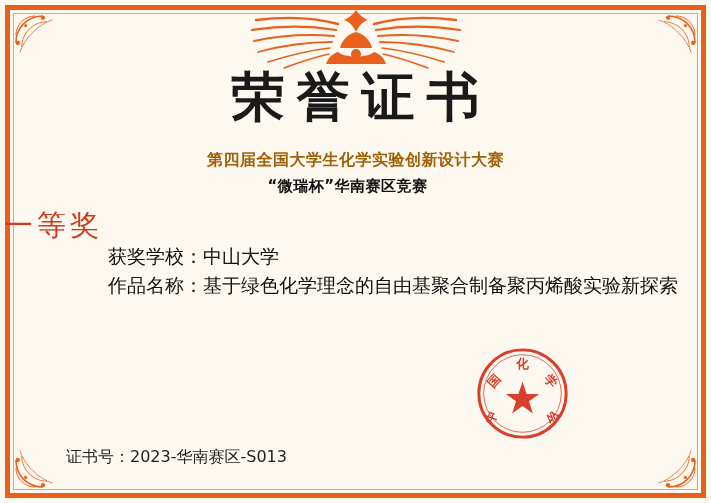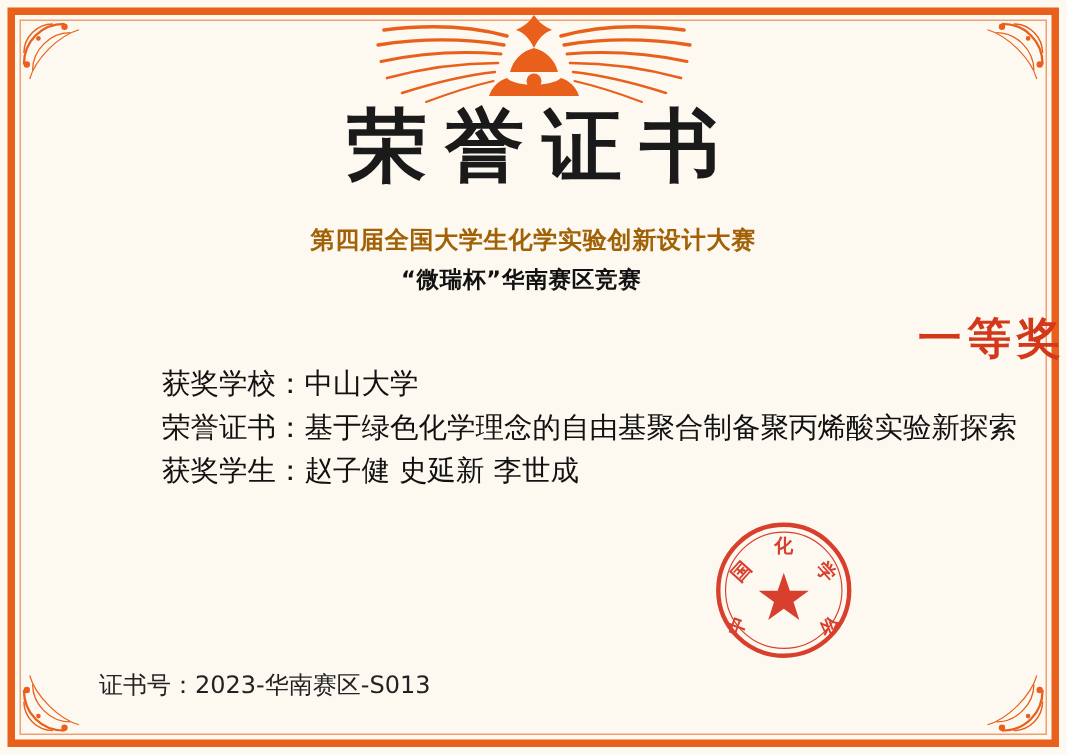--- a/index.html
+++ b/index.html
@@ -107,9 +107,9 @@
     position: absolute;
     left: 0; right: 0;
     top: 206px;
-    text-align: right;
+    text-align: left;
     font-size: 29px;
-    font-weight: bold;
+    font-weight: normal;
     color: #d4381b;
     letter-spacing: 4px;
     text-indent: 4px;

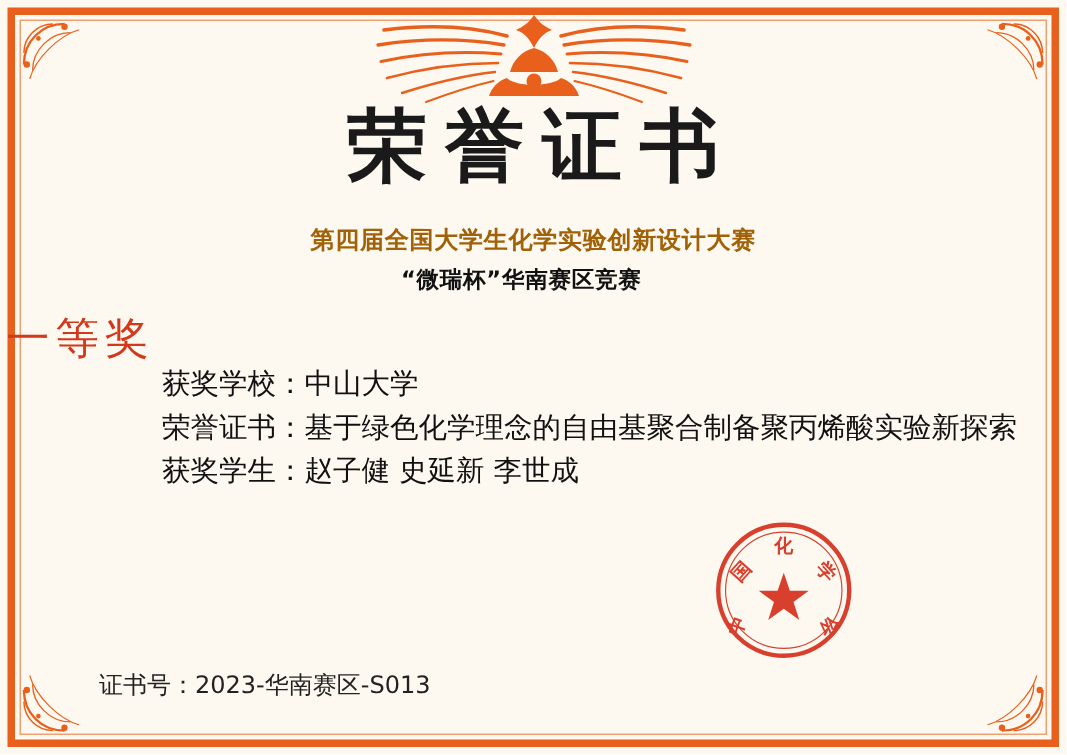--- a/index.html
+++ b/index.html
@@ -280,7 +280,7 @@
       <span class="field-label">获奖学校：</span><span class="field-value">中山大学</span>
     </div>
     <div class="field-row">
-      <span class="field-label">荣誉证书：</span><span class="field-value">基于绿色化学理念的自由基聚合制备聚丙烯酸实验新探索</span>
+      <span class="field-label">作品名称：</span><span class="field-value">基于绿色化学理念的自由基聚合制备聚丙烯酸实验新探索</span>
     </div>
     <div class="field-row">
       <span class="field-label">获奖学生：</span><span class="field-value">赵子健 史延新 李世成</span>

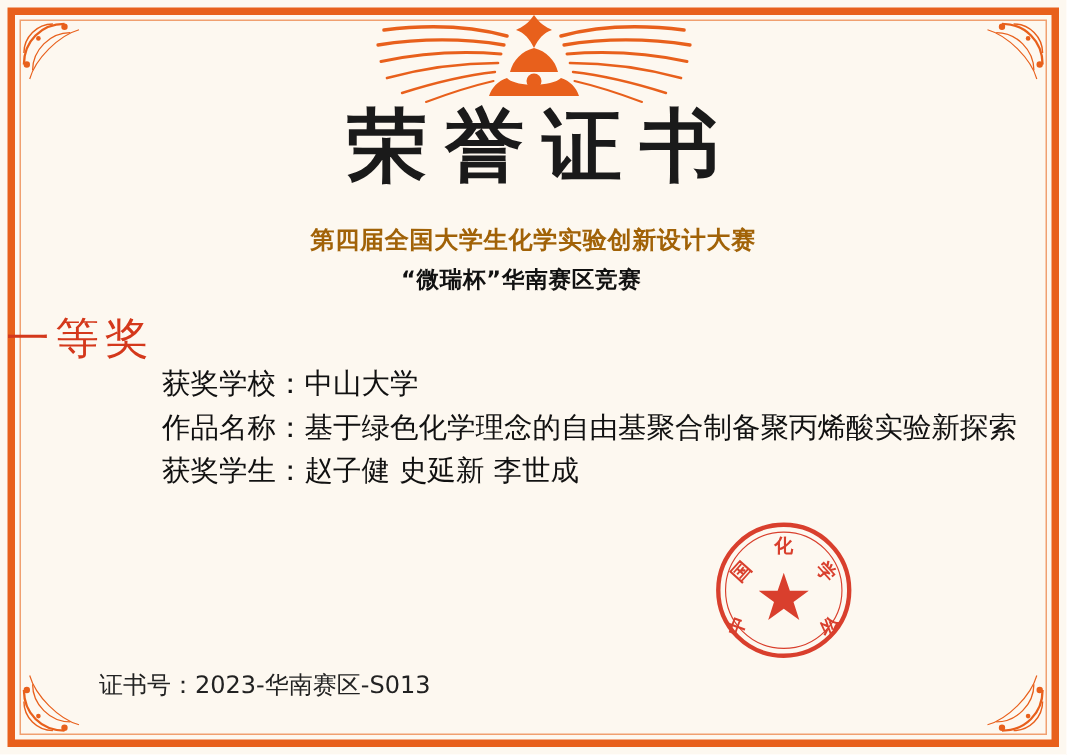--- a/index.html
+++ b/index.html
@@ -281,9 +281,6 @@
     </div>
     <div class="field-row">
       <span class="field-label">作品名称：</span><span class="field-value">基于绿色化学理念的自由基聚合制备聚丙烯酸实验新探索</span>
-    </div>
-    <div class="field-row">
-      <span class="field-label">获奖学生：</span><span class="field-value">赵子健 史延新 李世成</span>
     </div>
   </div>
 

